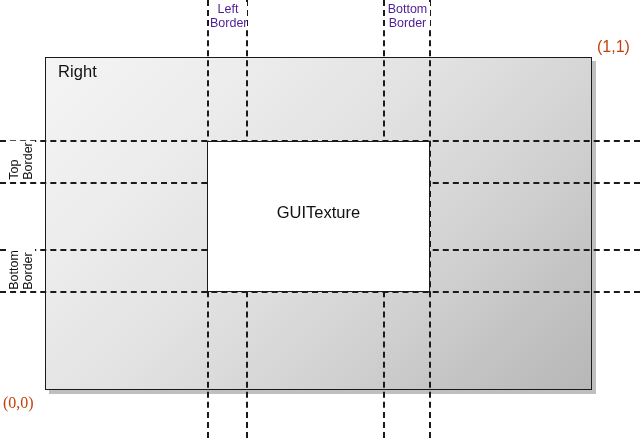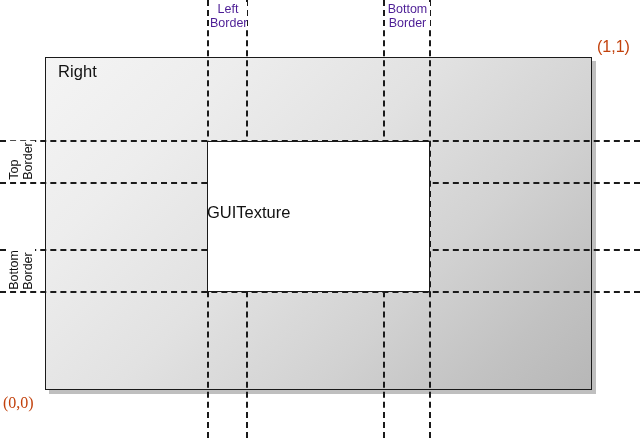--- a/index.html
+++ b/index.html
@@ -84,7 +84,7 @@
     left: 207px;
     top: 203px;
     width: 223px;
-    text-align: left;
+    text-align: center;
     font-size: 16.5px;
     color: #111111;
   }

